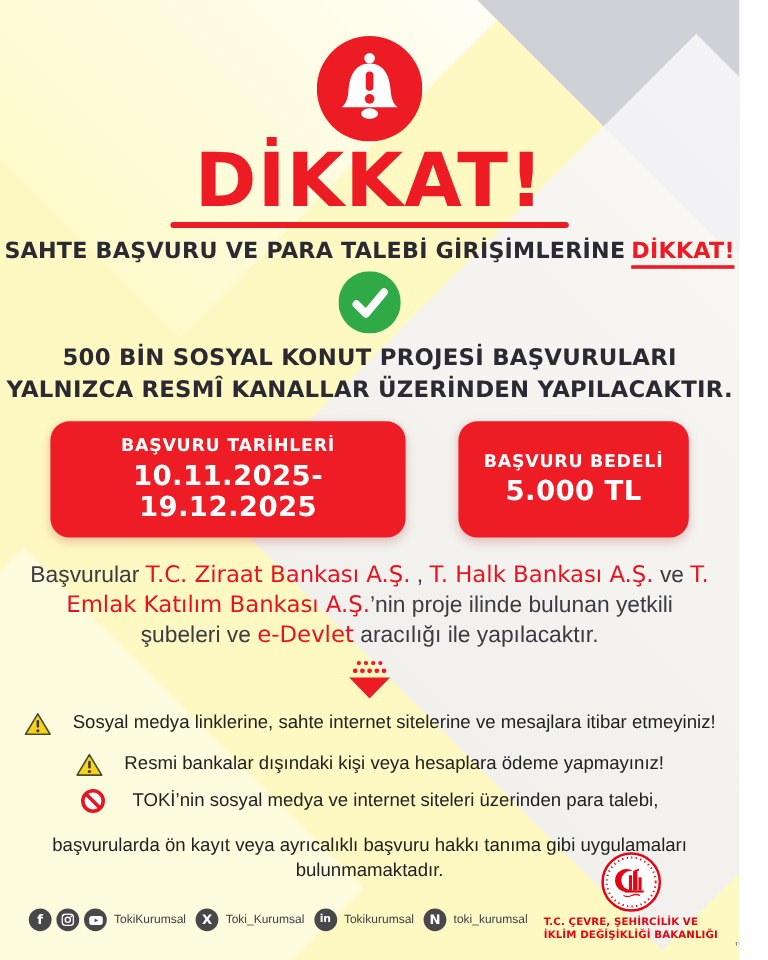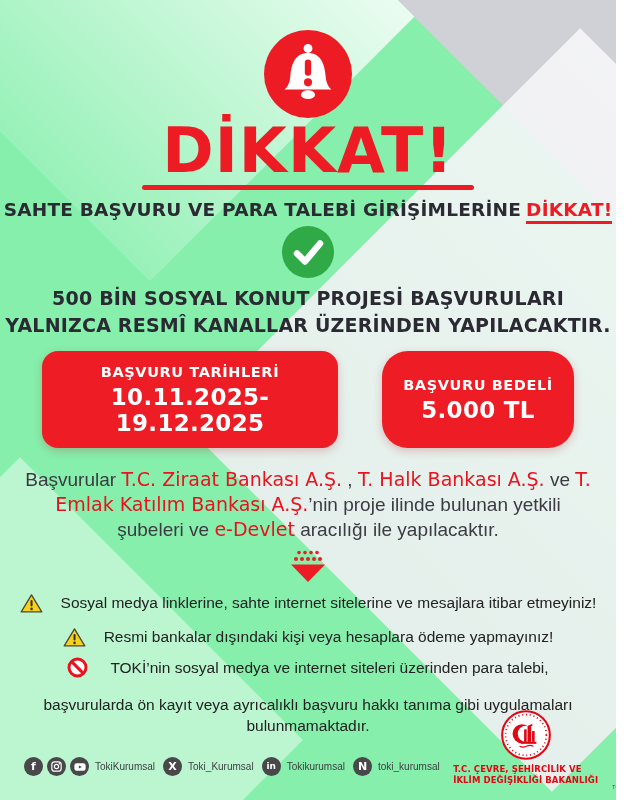--- a/index.html
+++ b/index.html
@@ -5,7 +5,7 @@
   * { margin:0; padding:0; box-sizing:border-box; }
   html,body { width:640px; height:800px; }
   body { font-family:"Liberation Sans","DejaVu Sans",sans-serif; }
-  .poster { position:relative; width:616px; height:800px; background:#86efac; overflow:hidden; }
+  .poster { position:relative; width:616px; height:800px; background:#fef9c3; overflow:hidden; }
 
   
   .bg-shape { position:absolute; z-index:0; }

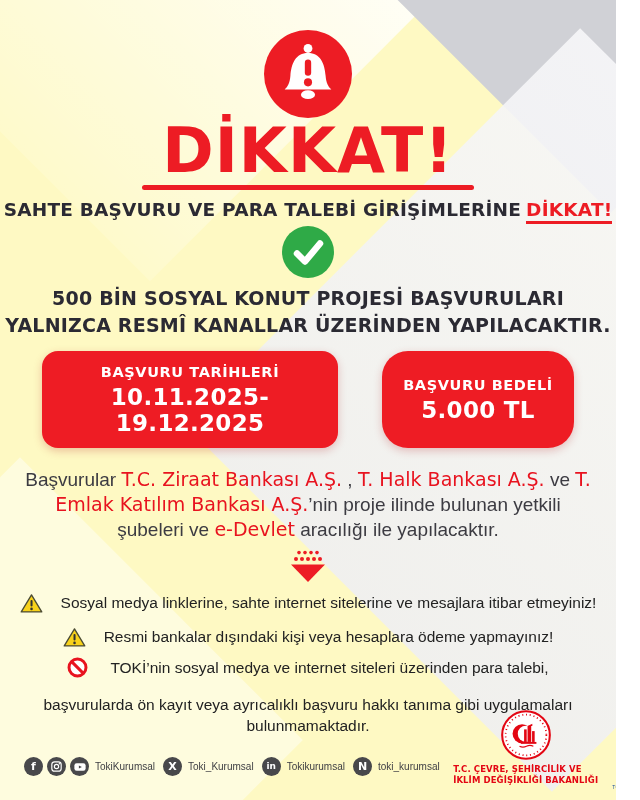--- a/index.html
+++ b/index.html
@@ -35,7 +35,7 @@
   .info-box .box-label { font-family:"DejaVu Sans",sans-serif; font-weight:bold; font-size:14.5px; letter-spacing:.6px; }
   .info-box .box-value { font-family:"DejaVu Sans",sans-serif; font-weight:bold; font-size:23px; margin-top:4px; letter-spacing:.3px; }
   .box-dates { width:296px; }
-  .box-fee { width:192px;border-radius:26px; }
+  .box-fee { width:192px; }
 
   .bank-par { margin-top:19px; width:566px; font-size:19px; line-height:1.33; color:#3c3b42; font-weight:normal; }
   .bank-par .bank { color:#e8131f; font-family:"DejaVu Sans",sans-serif; font-weight:normal; }

